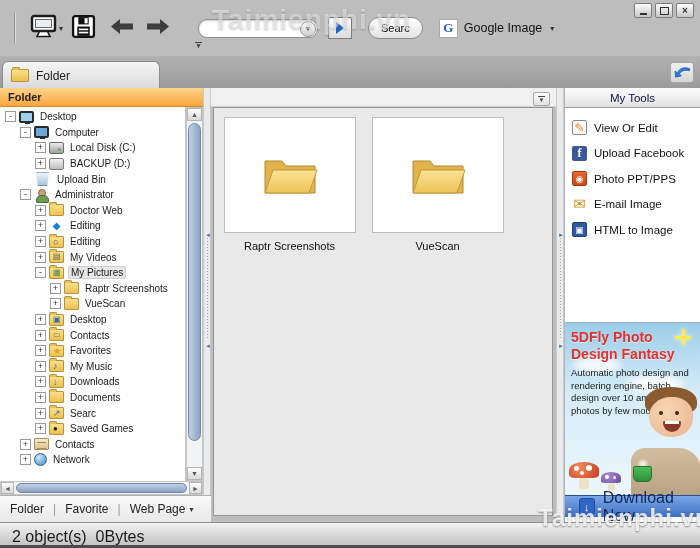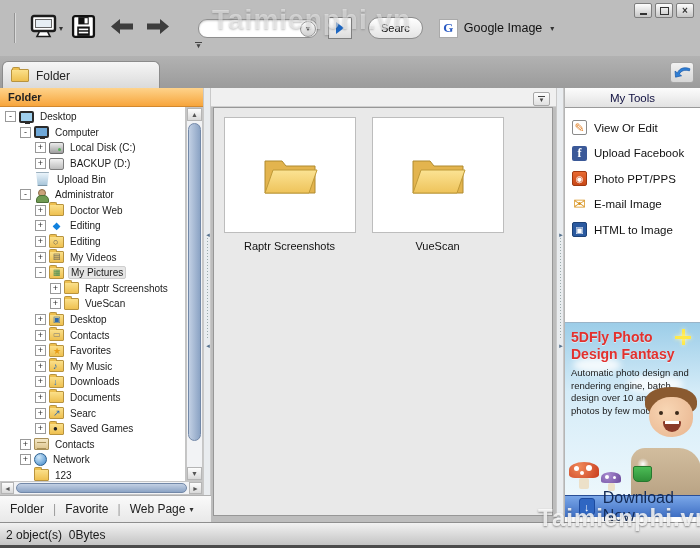--- a/index.html
+++ b/index.html
@@ -434,12 +434,6 @@
         <span class="ic ic-network"></span>
         <span class="tlabel">Network</span>
       </div>
-      <div class="trow">
-        <span style="flex: 0 0 auto; width: 20px;"></span>
-        <span class="exp-spacer"></span>
-        <span class="ic icf"></span>
-        <span class="tlabel">123</span>
-      </div>
     </div>
 
   <div class="vscroll">

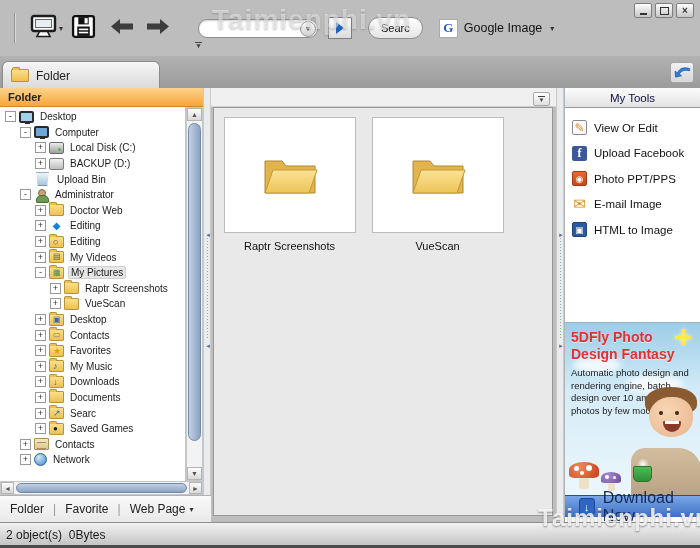--- a/index.html
+++ b/index.html
@@ -180,7 +180,7 @@
   
   .statusbar{position:absolute;left:0;top:522px;width:700px;height:26px;
      background:linear-gradient(#f2f2f2,#c4c4c4);border-top:1px solid #8e8e8e;border-bottom:3px solid #4b4b4b;box-sizing:border-box}
-  .st-left{position:absolute;left:6px;top:5px;font-size:12px;color:#1a1a1a}
+  .st-left{position:absolute;left:12px;top:5px;font-size:16px;color:#1a1a1a}
   .st-link{position:absolute;right:12px;top:5px;font-size:12px;color:#111;text-decoration:underline;cursor:pointer}
   
   .wm{position:absolute;font-weight:bold;pointer-events:none;z-index:60;letter-spacing:1px}

